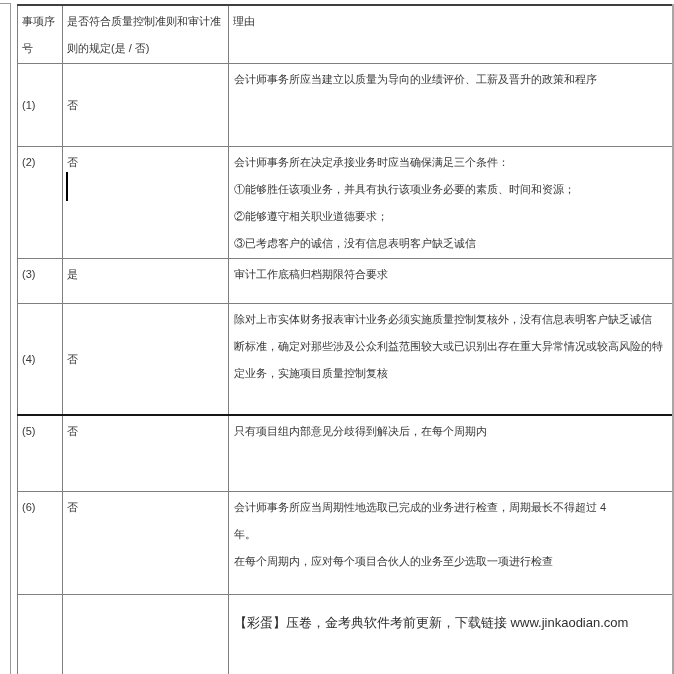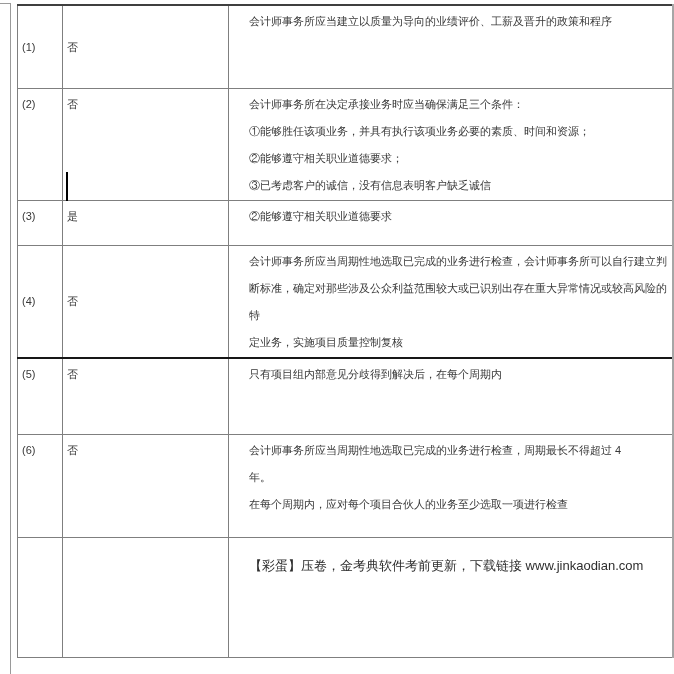--- a/index.html
+++ b/index.html
@@ -93,6 +93,13 @@
         <col class="c3">
     </colgroup>
     <tbody>
+      <tr class="hdr">
+        <th>事项序
+号</th>
+        <th>是否符合质量控制准则和审计准
+则的规定(是 / 否)</th>
+        <th class="reason">理由</th>
+      </tr>
 
       <tr class="r1">
         <td class="v-mid">(1)</td>

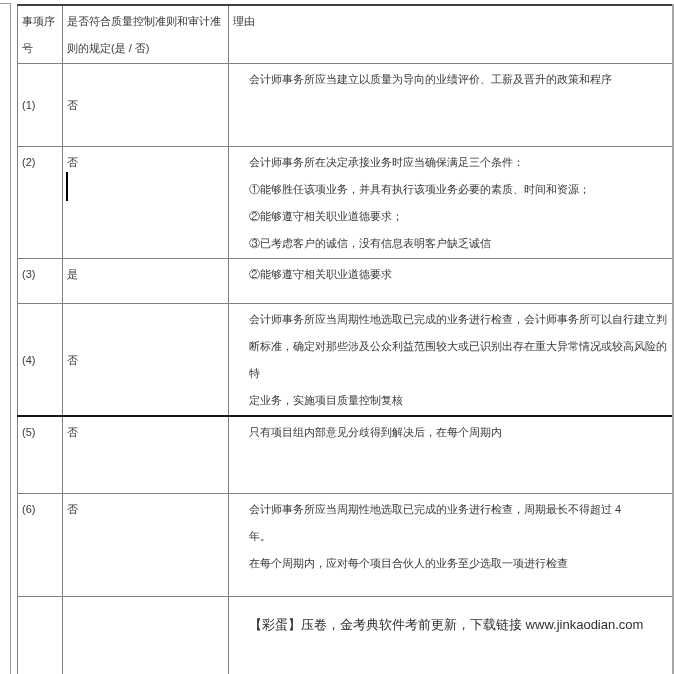--- a/index.html
+++ b/index.html
@@ -65,7 +65,7 @@
   tr.r7        { height: 120px; }
   tr.r5 td { border-top: 2px solid #161616; }
   tr.r1 td.v-mid, tr.r4 td.v-mid { vertical-align: middle; }
-  td.reason { padding-left: 20px; }
+  td.reason { padding-left: 5px; }
   tr.r7 td.reason {
     font-size: 13px;
     padding-top: 16px;

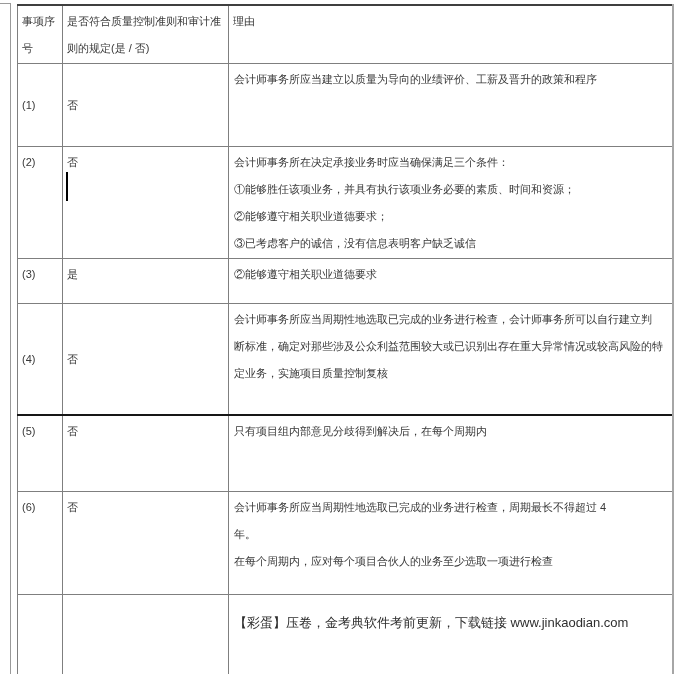--- a/index.html
+++ b/index.html
@@ -119,7 +119,7 @@
       <tr class="r3">
         <td>(3)</td>
         <td>是</td>
-        <td class="reason">②能够遵守相关职业道德要求</td>
+        <td class="reason">审计工作底稿归档期限符合要求</td>
       </tr>
 
       <tr class="r4">

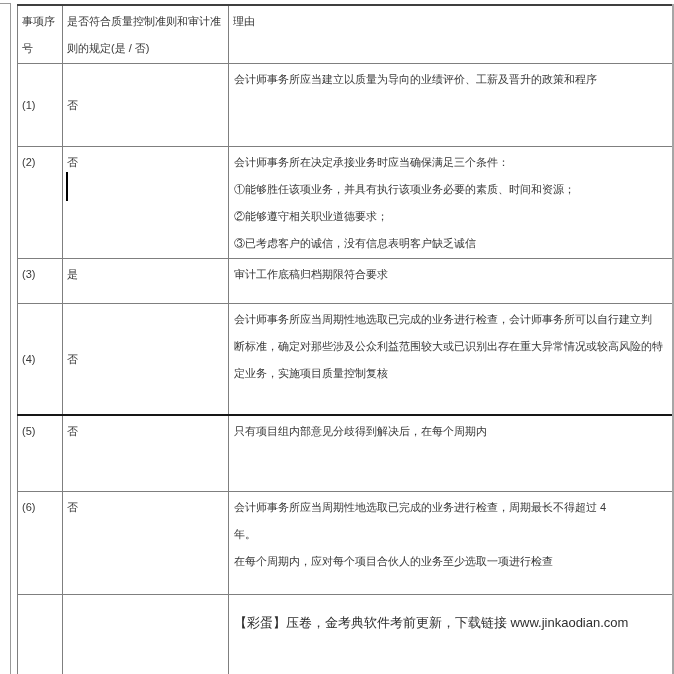--- a/index.html
+++ b/index.html
@@ -125,7 +125,7 @@
       <tr class="r4">
         <td class="v-mid">(4)</td>
         <td class="v-mid">否</td>
-        <td class="reason">会计师事务所应当周期性地选取已完成的业务进行检查，会计师事务所可以自行建立判
+        <td class="reason">除对上市实体财务报表审计业务必须实施质量控制复核外，没有信息表明客户缺乏诚信
 断标准，确定对那些涉及公众利益范围较大或已识别出存在重大异常情况或较高风险的特
 定业务，实施项目质量控制复核</td>
       </tr>

